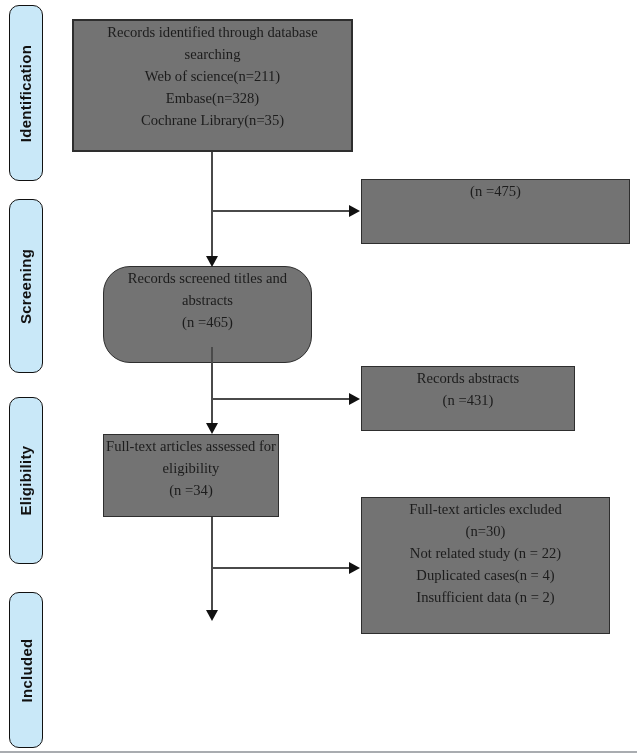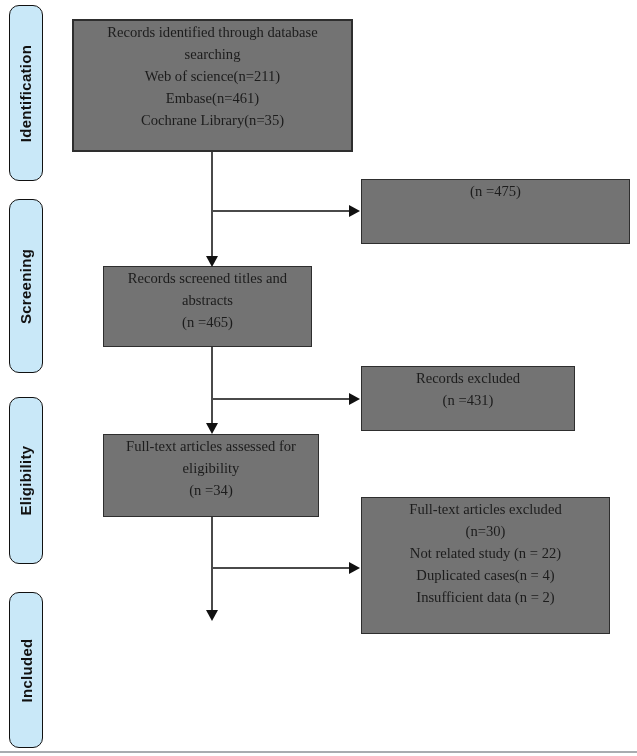--- a/index.html
+++ b/index.html
@@ -95,7 +95,7 @@
     <div class="tline">Records identified through database</div>
     <div class="tline">searching</div>
     <div class="tline">Web of science(n=211)</div>
-    <div class="tline">Embase(n=461)</div>
+    <div class="tline">Embase(n=328)</div>
     <div class="tline">Cochrane Library(n=35)</div>
   </div>
 

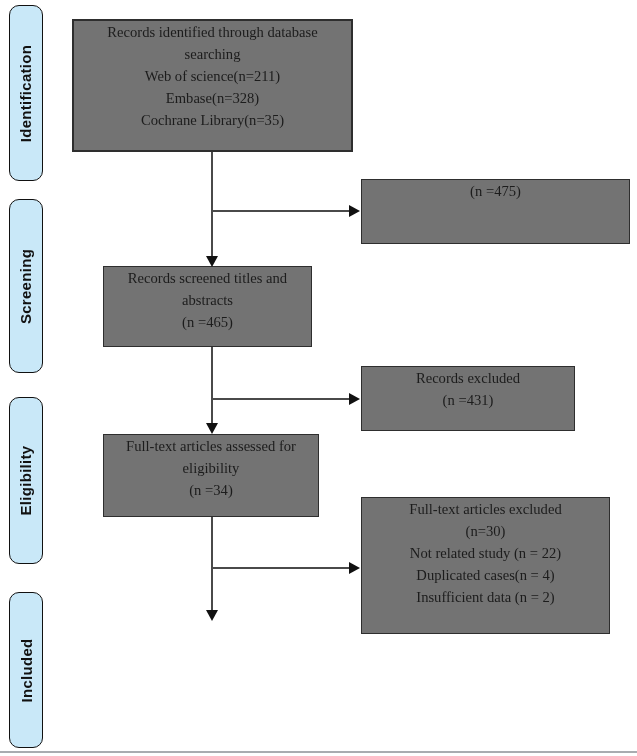--- a/index.html
+++ b/index.html
@@ -103,7 +103,7 @@
     <div class="tline">(n =475)</div>
   </div>
 
-  <div class="flow-box" style="left:103px; top:266px; width:209px; height:81px;">
+  <div class="flow-box" style="left:103px; top:266px; width:209px; height:97px;border-radius:27px;">
     <div class="tline">Records screened titles and</div>
     <div class="tline">abstracts</div>
     <div class="tline">(n =465)</div>

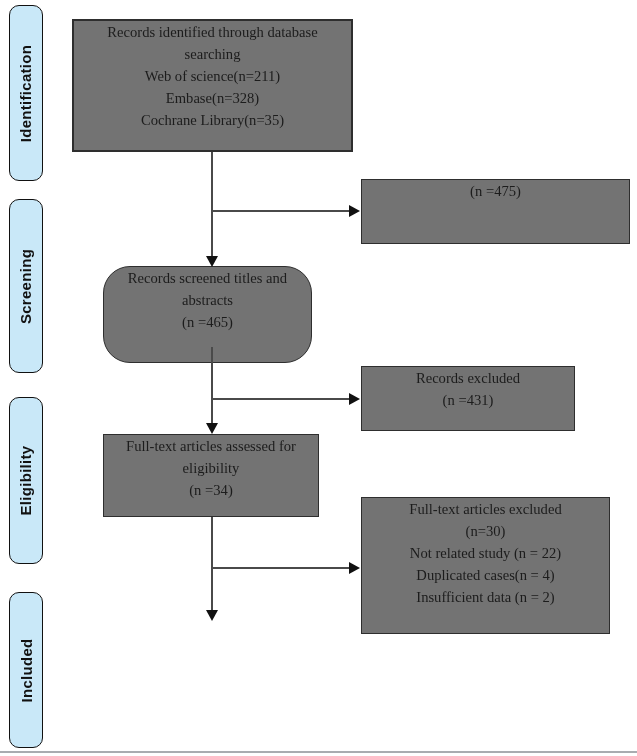--- a/index.html
+++ b/index.html
@@ -110,7 +110,7 @@
   </div>
 
   <div class="flow-box" style="left:361px; top:366px; width:214px; height:65px;">
-    <div class="tline">Records excluded</div>
+    <div class="tline">Records abstracts</div>
     <div class="tline">(n =431)</div>
   </div>
 

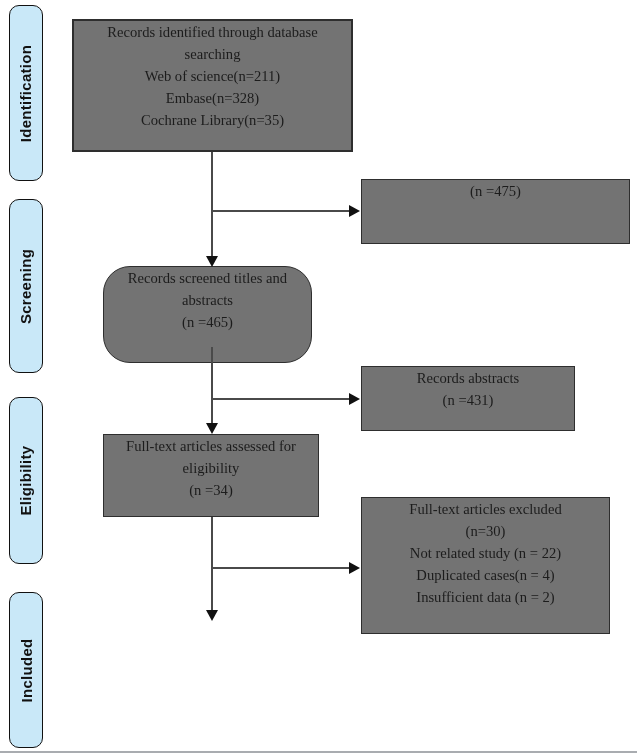--- a/index.html
+++ b/index.html
@@ -114,7 +114,7 @@
     <div class="tline">(n =431)</div>
   </div>
 
-  <div class="flow-box" style="left:103px; top:434px; width:216px; height:83px;">
+  <div class="flow-box" style="left:103px; top:434px; width:176px; height:83px;">
     <div class="tline">Full-text articles assessed for</div>
     <div class="tline">eligibility</div>
     <div class="tline">(n =34)</div>

